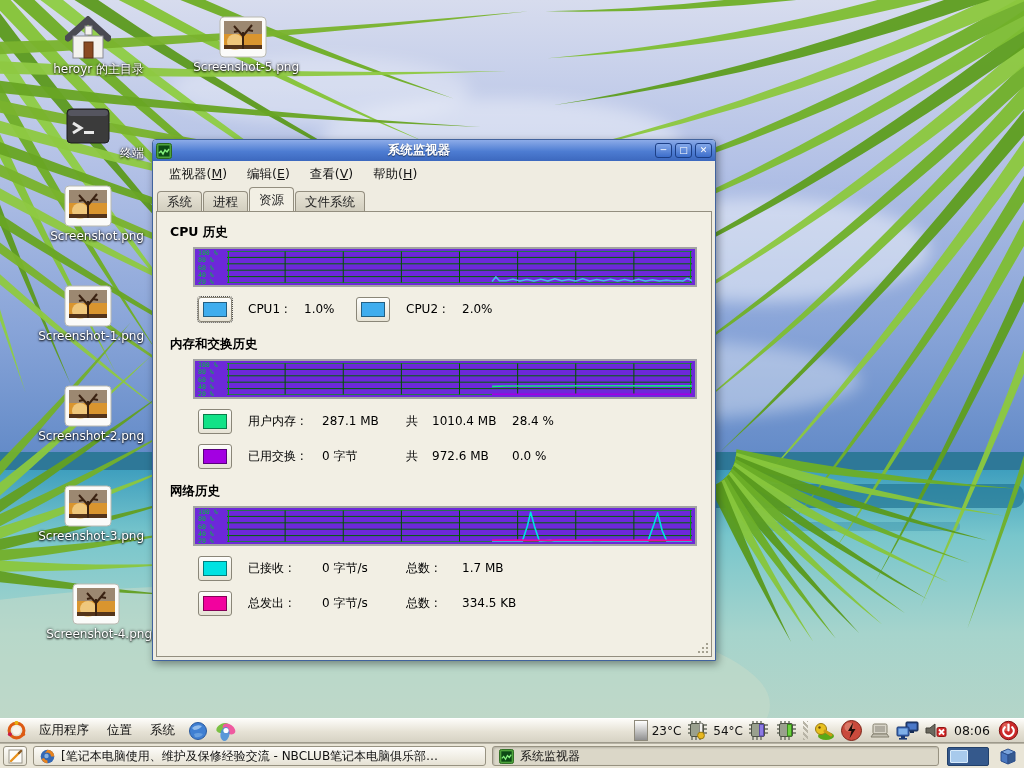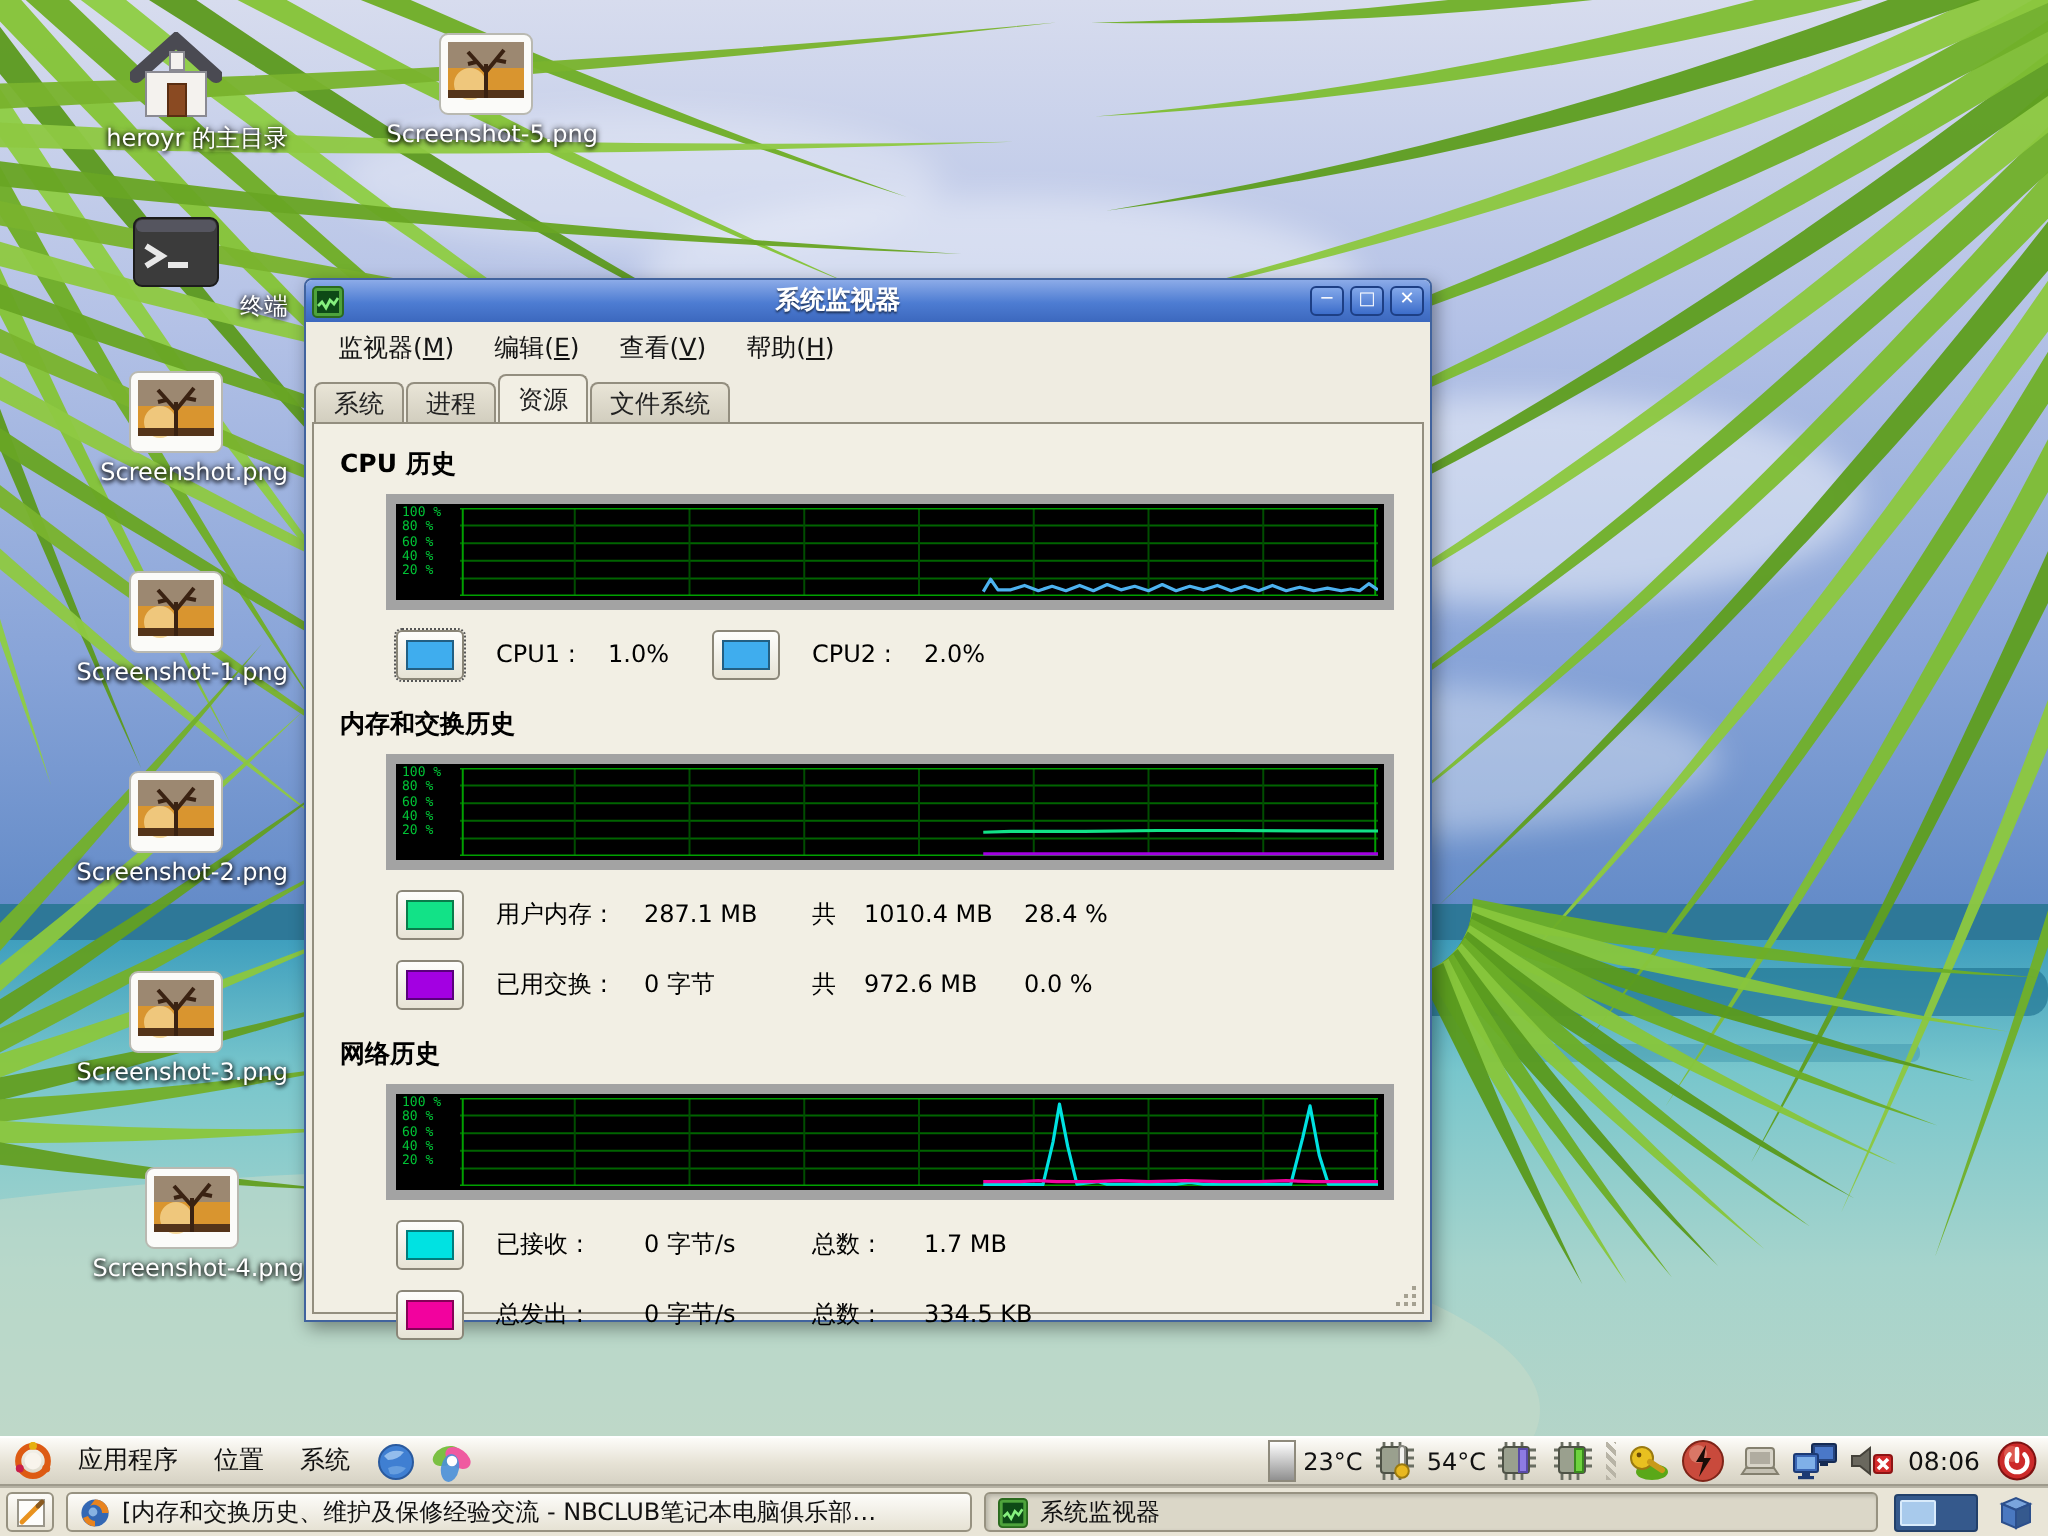--- a/index.html
+++ b/index.html
@@ -26,7 +26,7 @@
 .page{position:absolute;left:3px;right:3px;top:71px;bottom:3px;background:#f2efe4;border:1px solid #938e7f}
 .sec-title{font-weight:bold;font-size:12.5px;color:#000;margin:14px 0 6px 13px}
 .sec-title.first{margin-top:12px}
-.chart{position:relative;height:58px;background:#000000;margin:0 14px 0 36px;border:5px solid #a3a3a3}
+.chart{position:relative;height:40px;background:#6d28d9;margin:0 14px 0 36px;border:2px solid #a3a3a3}
 .yaxis{position:absolute;left:3px;top:1px;width:29px;color:#00c435;font-size:6.5px;line-height:7.3px;font-family:"DejaVu Sans Mono","Liberation Mono",monospace;white-space:nowrap}
 .yaxis span{display:block}
 .plot-wrap{position:absolute;left:32px;right:3px;top:2px;bottom:2px}

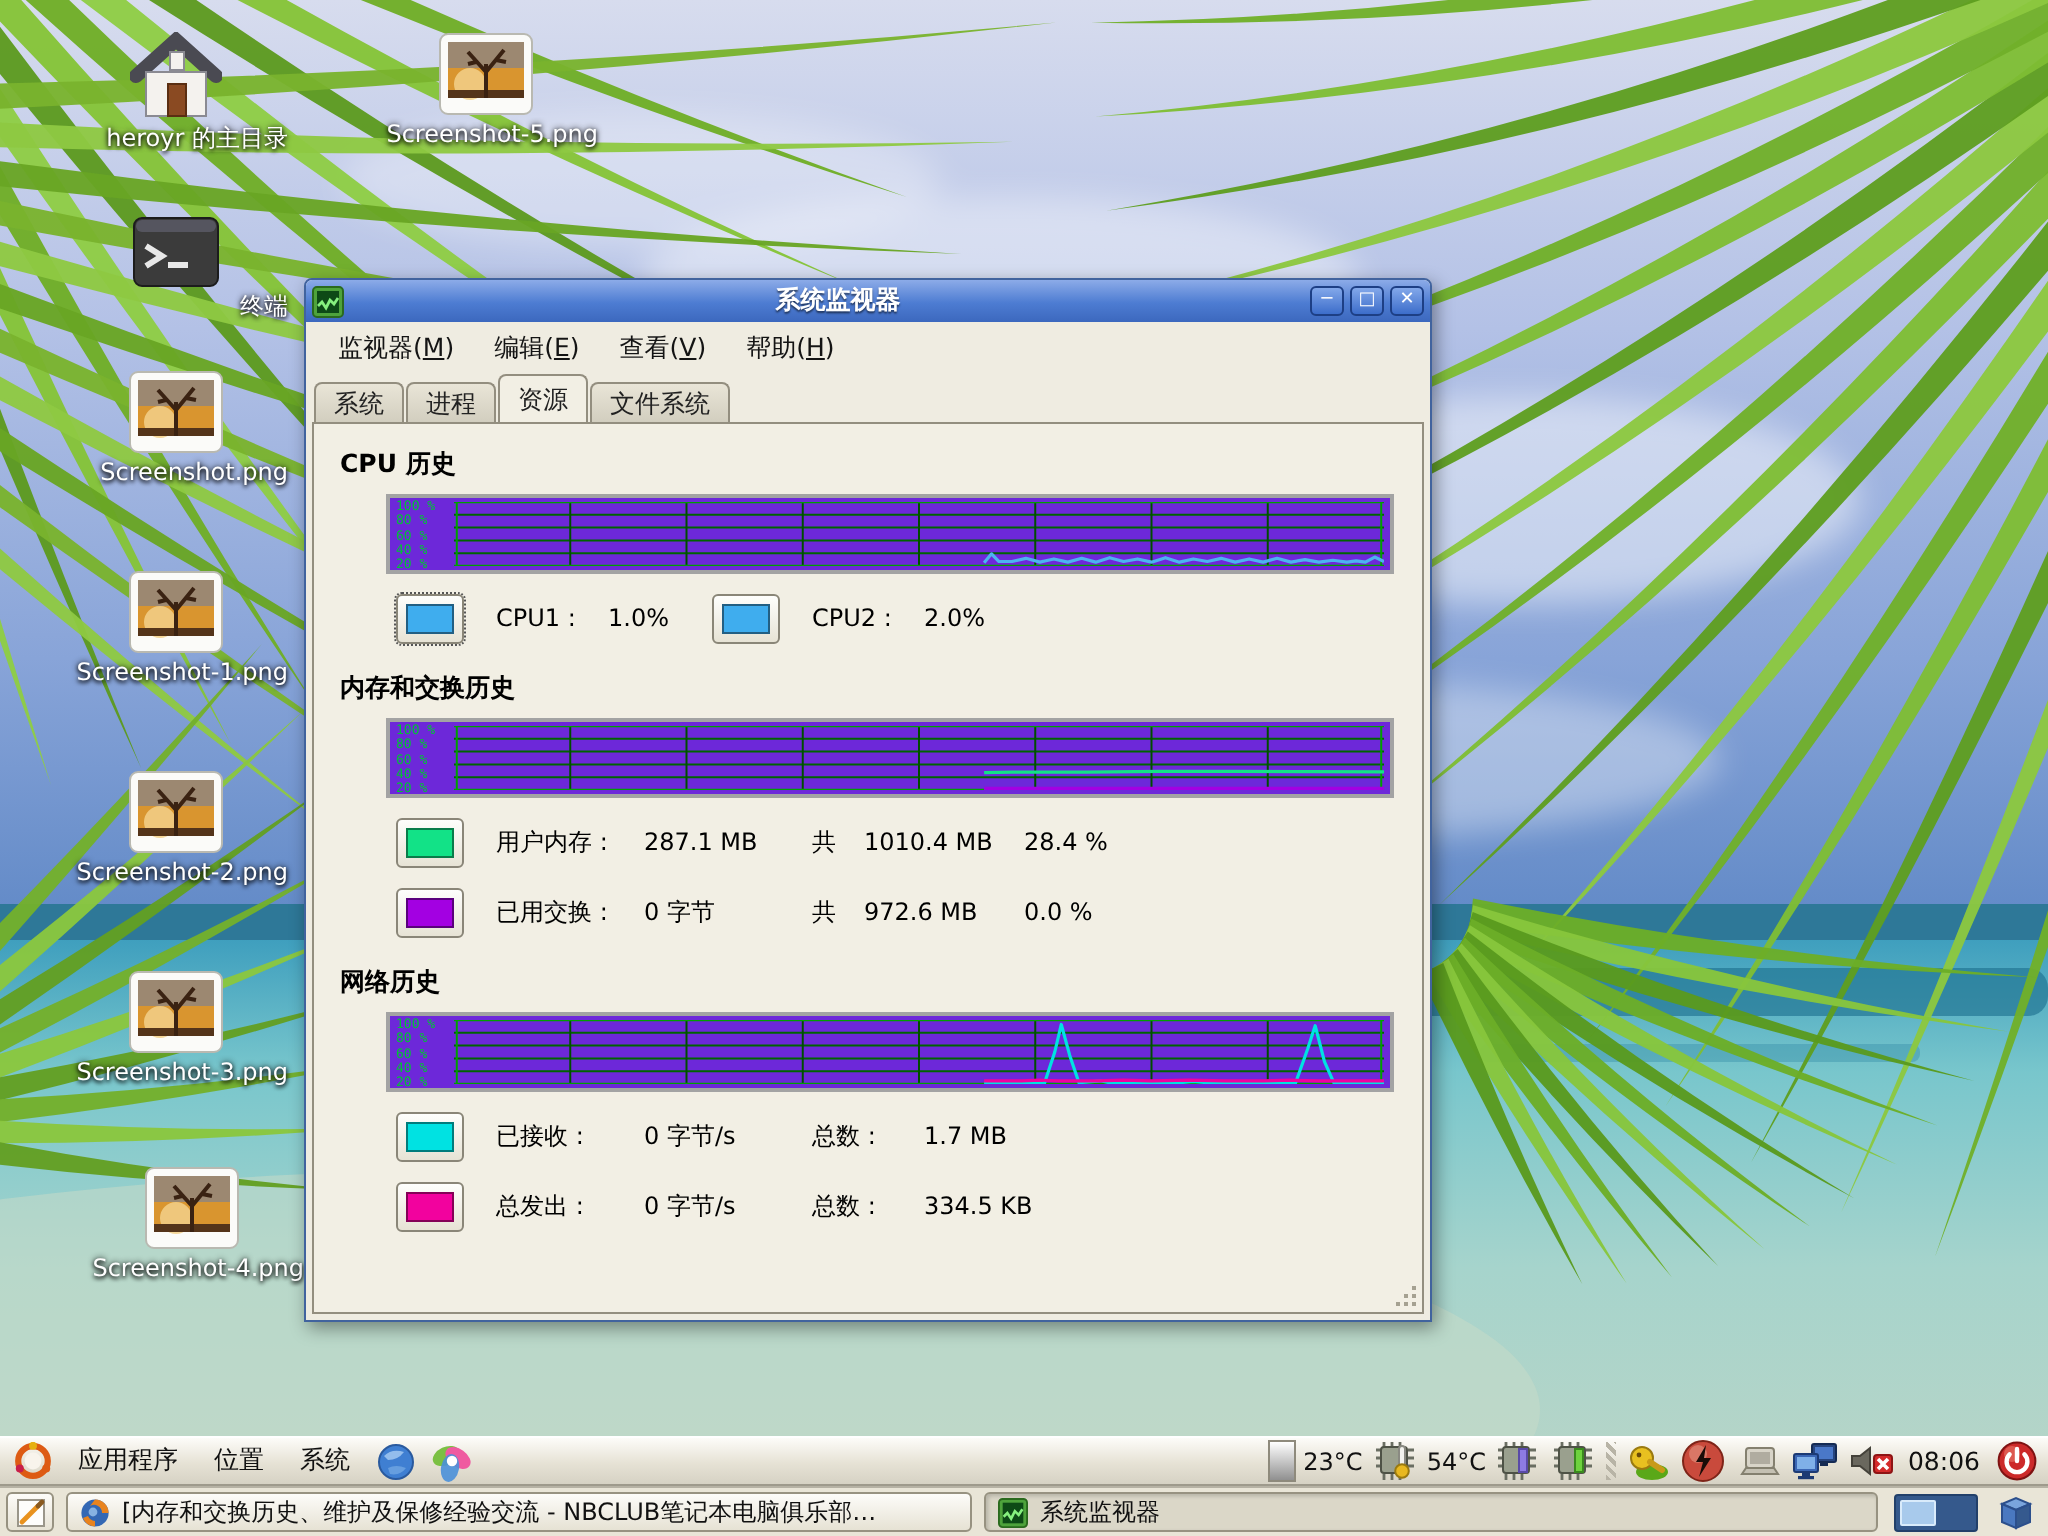--- a/index.html
+++ b/index.html
@@ -577,7 +577,7 @@
         <path d="M1.5 10 A6.8 6.8 0 0 0 7.5 14.3 L7.5 11.5 A4 4 0 0 1 4 9 Z" fill="#e8831e"></path>
         <circle cx="6.5" cy="7" r="2.2" fill="#9cc4ee" opacity="0.8"></circle>
       </svg>
-      <span class="t-label">[内存和交换历史、维护及保修经验交流 - NBCLUB笔记本电脑俱乐部…</span>
+      <span class="t-label">[笔记本电脑使用、维护及保修经验交流 - NBCLUB笔记本电脑俱乐部…</span>
     </span>
     <span class="task active" id="task2">
       <svg width="15" height="15" viewBox="0 0 16 16" style="flex:none">

